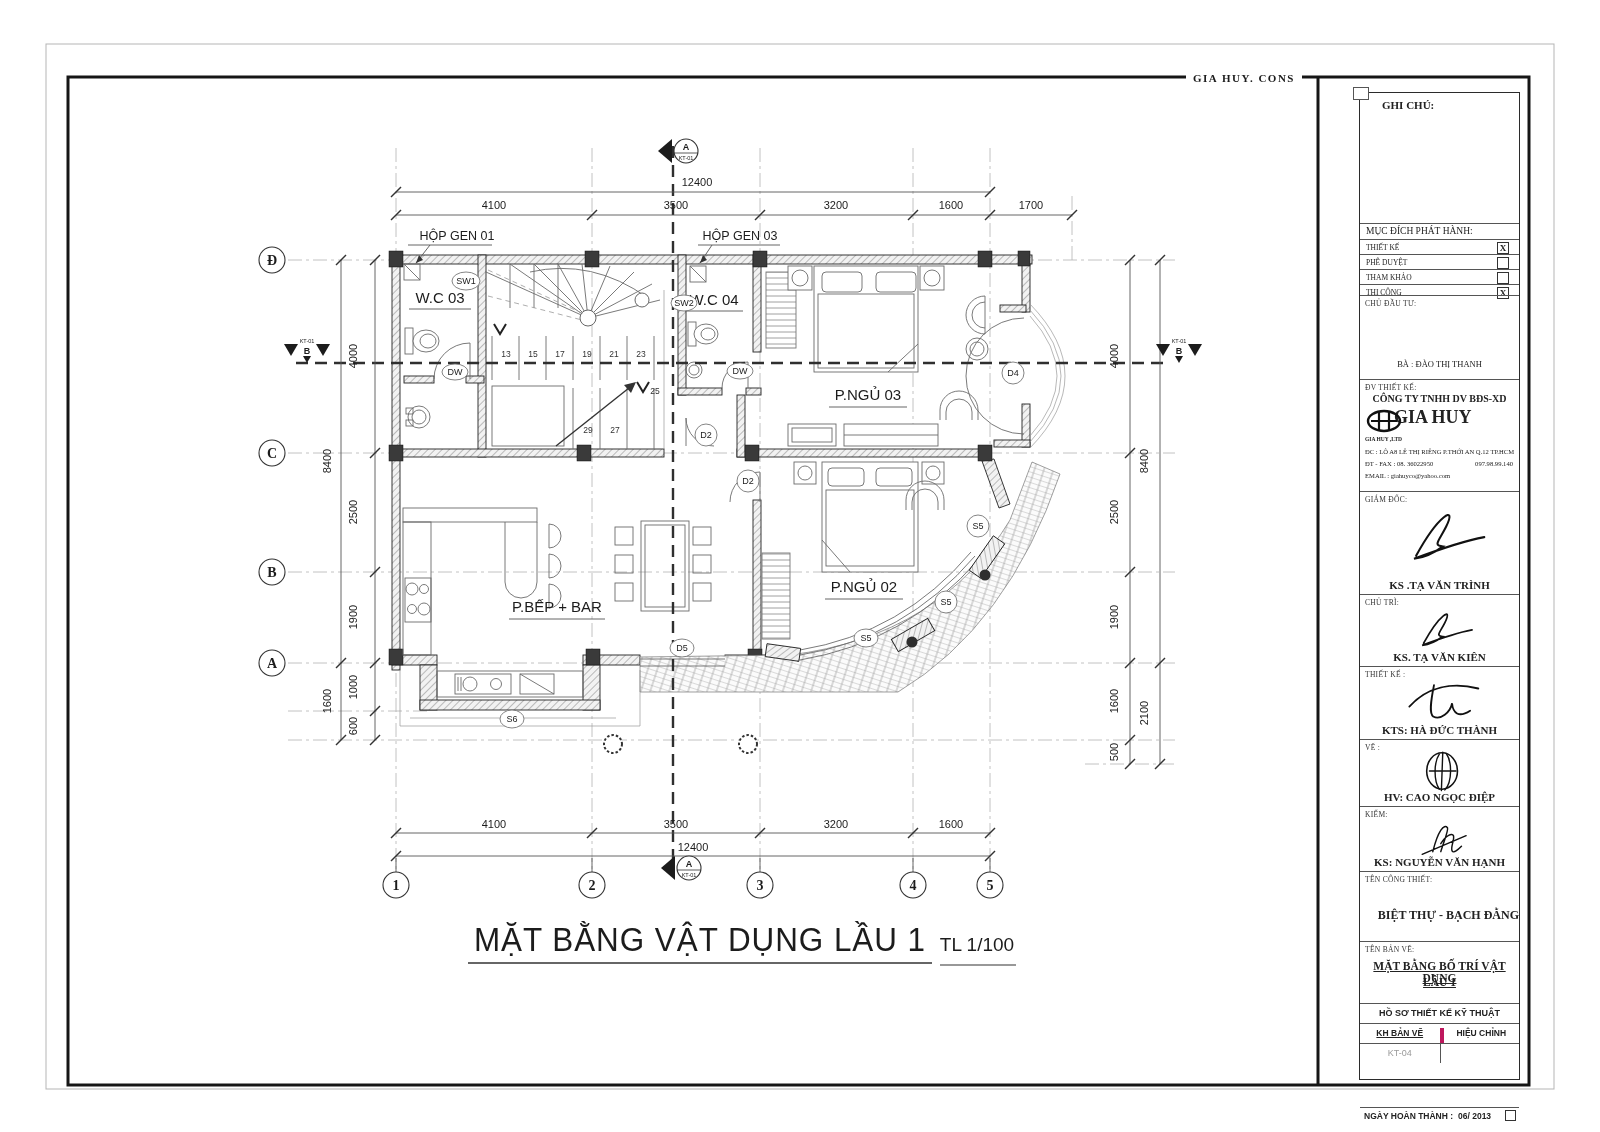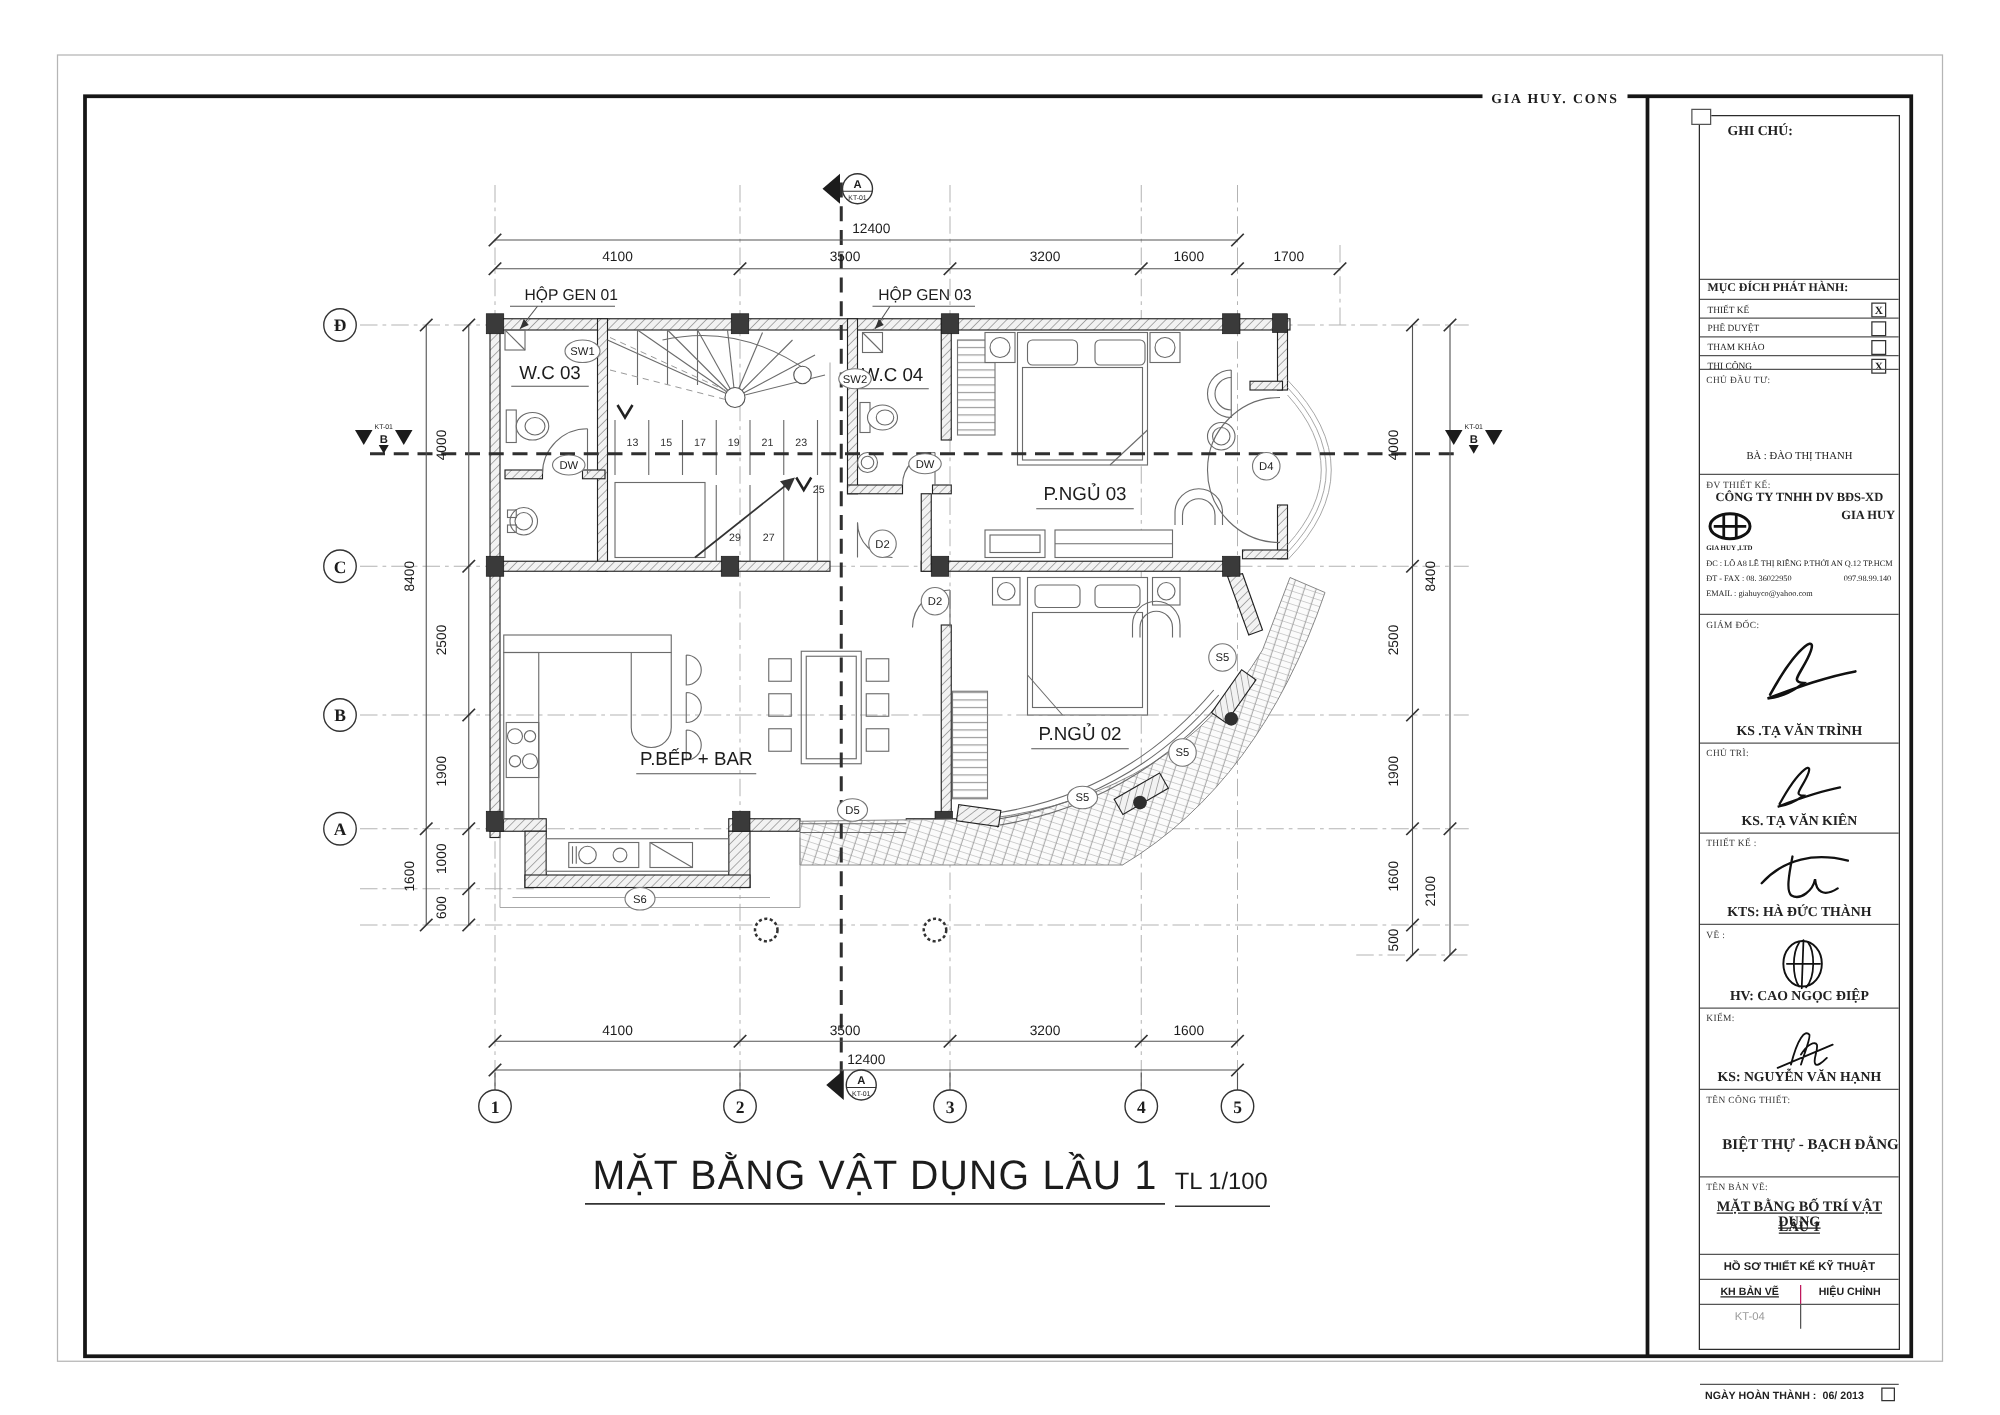--- a/index.html
+++ b/index.html
@@ -566,7 +566,7 @@
   </section>
 
   <section style="top:130px;height:16px;">
-    <div style="position:absolute;left:6px;top:2px;font-weight:bold;font-size:9.5px;">MỤC ĐÍCH PHÁT HÀNH:</div>
+    <div style="position:absolute;left:6px;top:2px;font-weight:normal;font-size:9.5px;">MỤC ĐÍCH PHÁT HÀNH:</div>
   </section>
   <section class="cbrow" style="top:146px;height:15px;">
     <span class="cl">THIẾT KẾ</span>

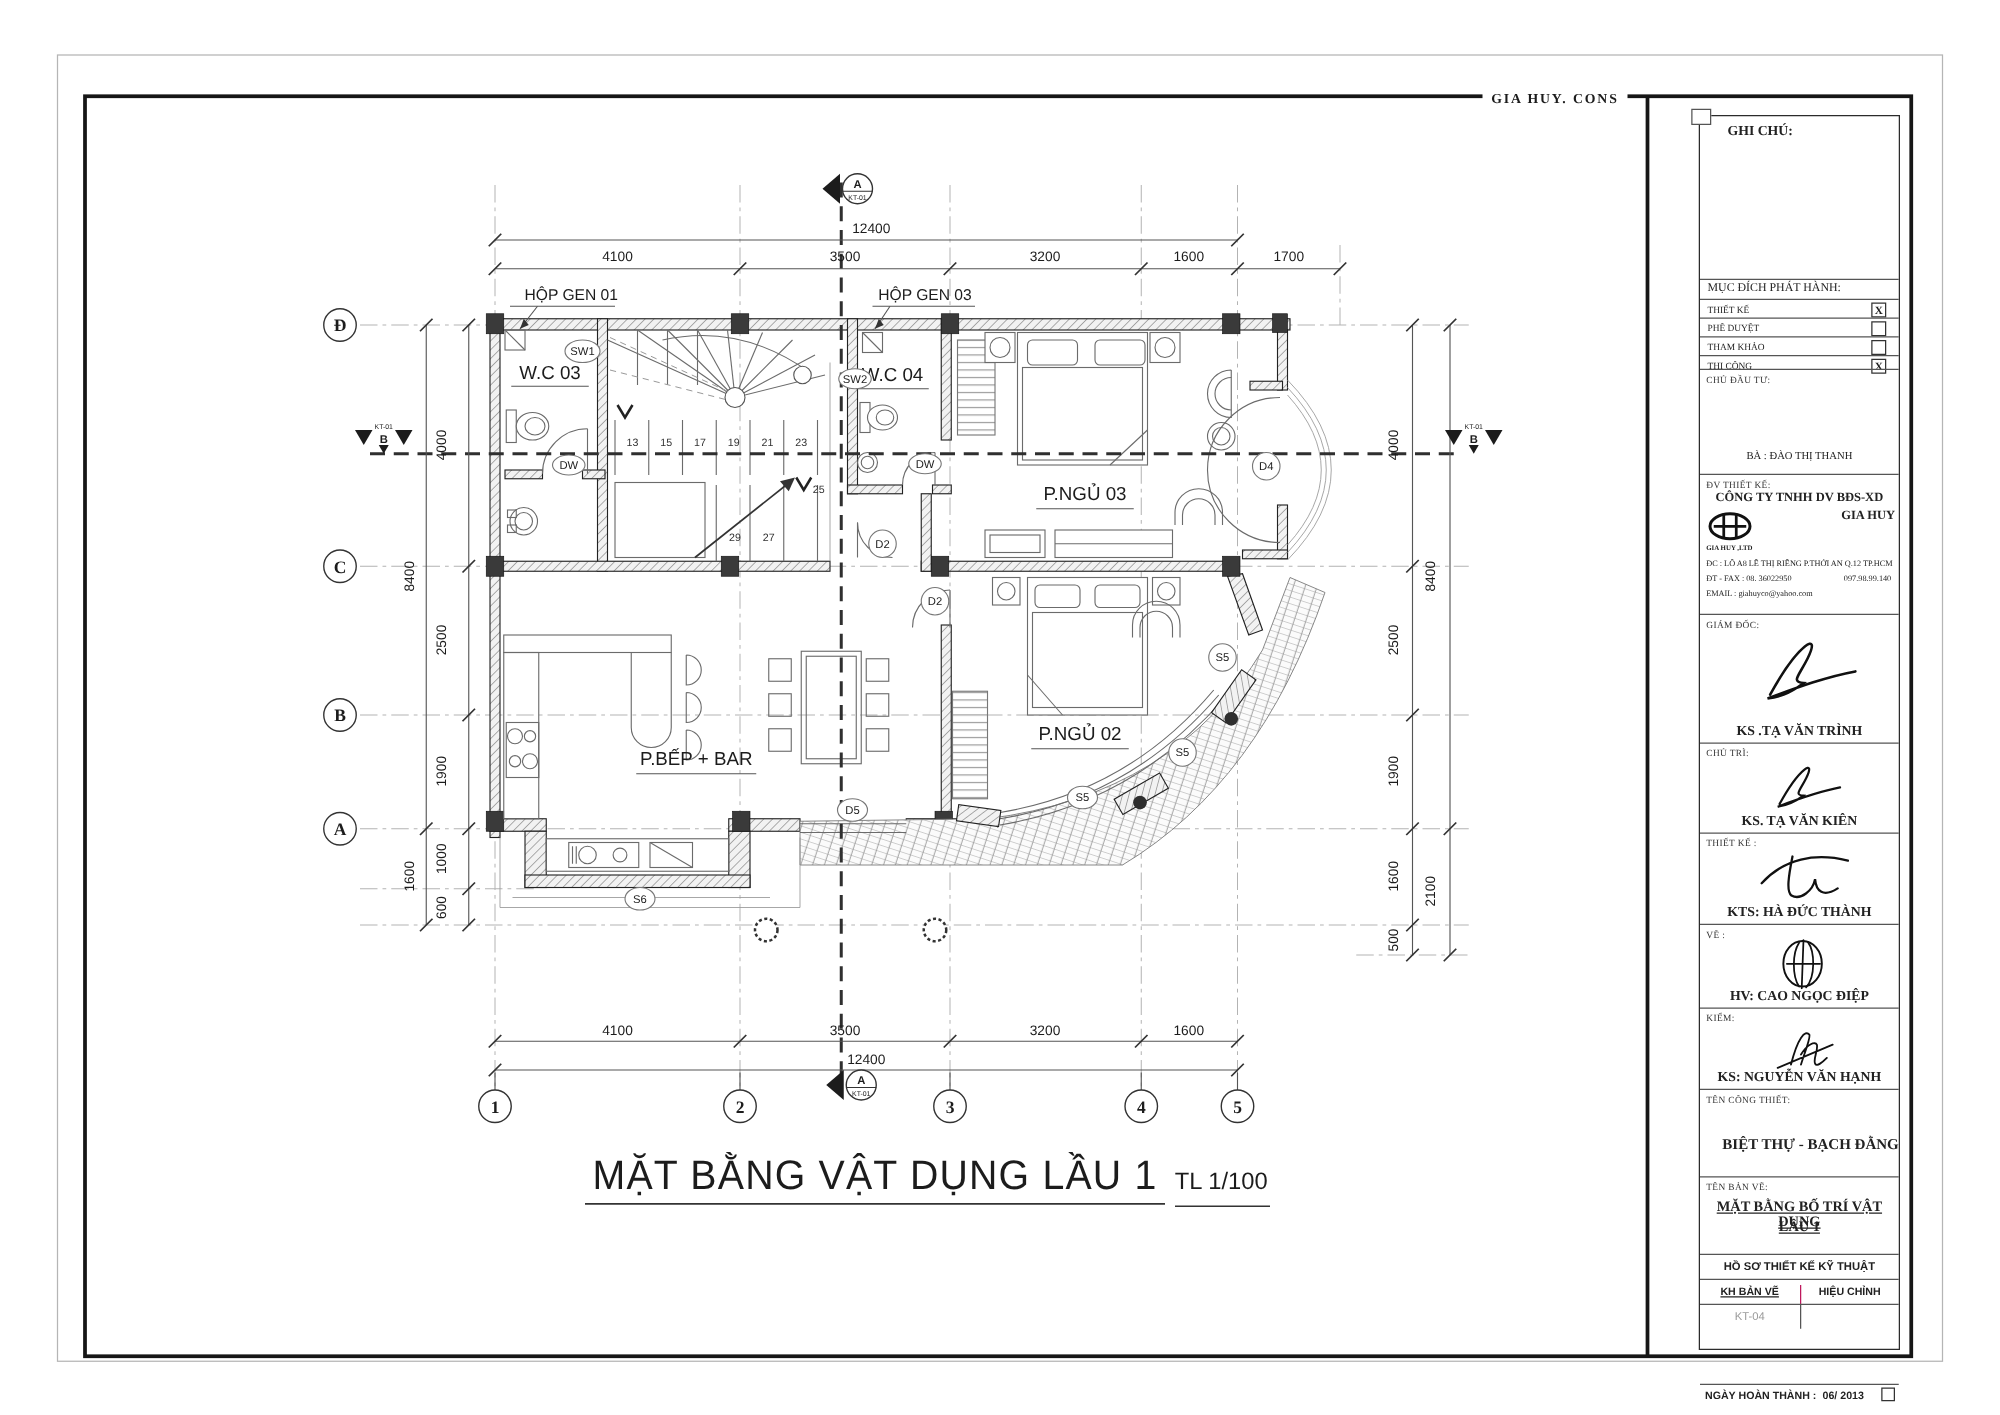--- a/index.html
+++ b/index.html
@@ -593,7 +593,7 @@
   <section style="top:286px;height:112px;">
     <div class="role">ĐV THIẾT KẾ:</div>
     <div style="position:absolute;top:13px;width:100%;text-align:center;font-weight:bold;font-size:10px;">CÔNG TY TNHH DV BĐS-XD</div>
-    <div style="position:absolute;top:27px;left:46px;width:110px;text-align:right;font-weight:bold;font-size:10px;">GIA HUY</div>
+    <div style="position:absolute;top:27px;left:34px;width:110px;text-align:left;font-weight:bold;font-size:18px;">GIA HUY</div>
     <svg width="36" height="28" style="position:absolute;left:6px;top:28px;">
       <ellipse cx="18" cy="13" rx="16" ry="10" fill="none" stroke="#111" stroke-width="2.4"></ellipse>
       <path d="M13,3 L13,23 M23,3 L23,23 M5,13 L31,13" stroke="#111" stroke-width="2.2" fill="none"></path>

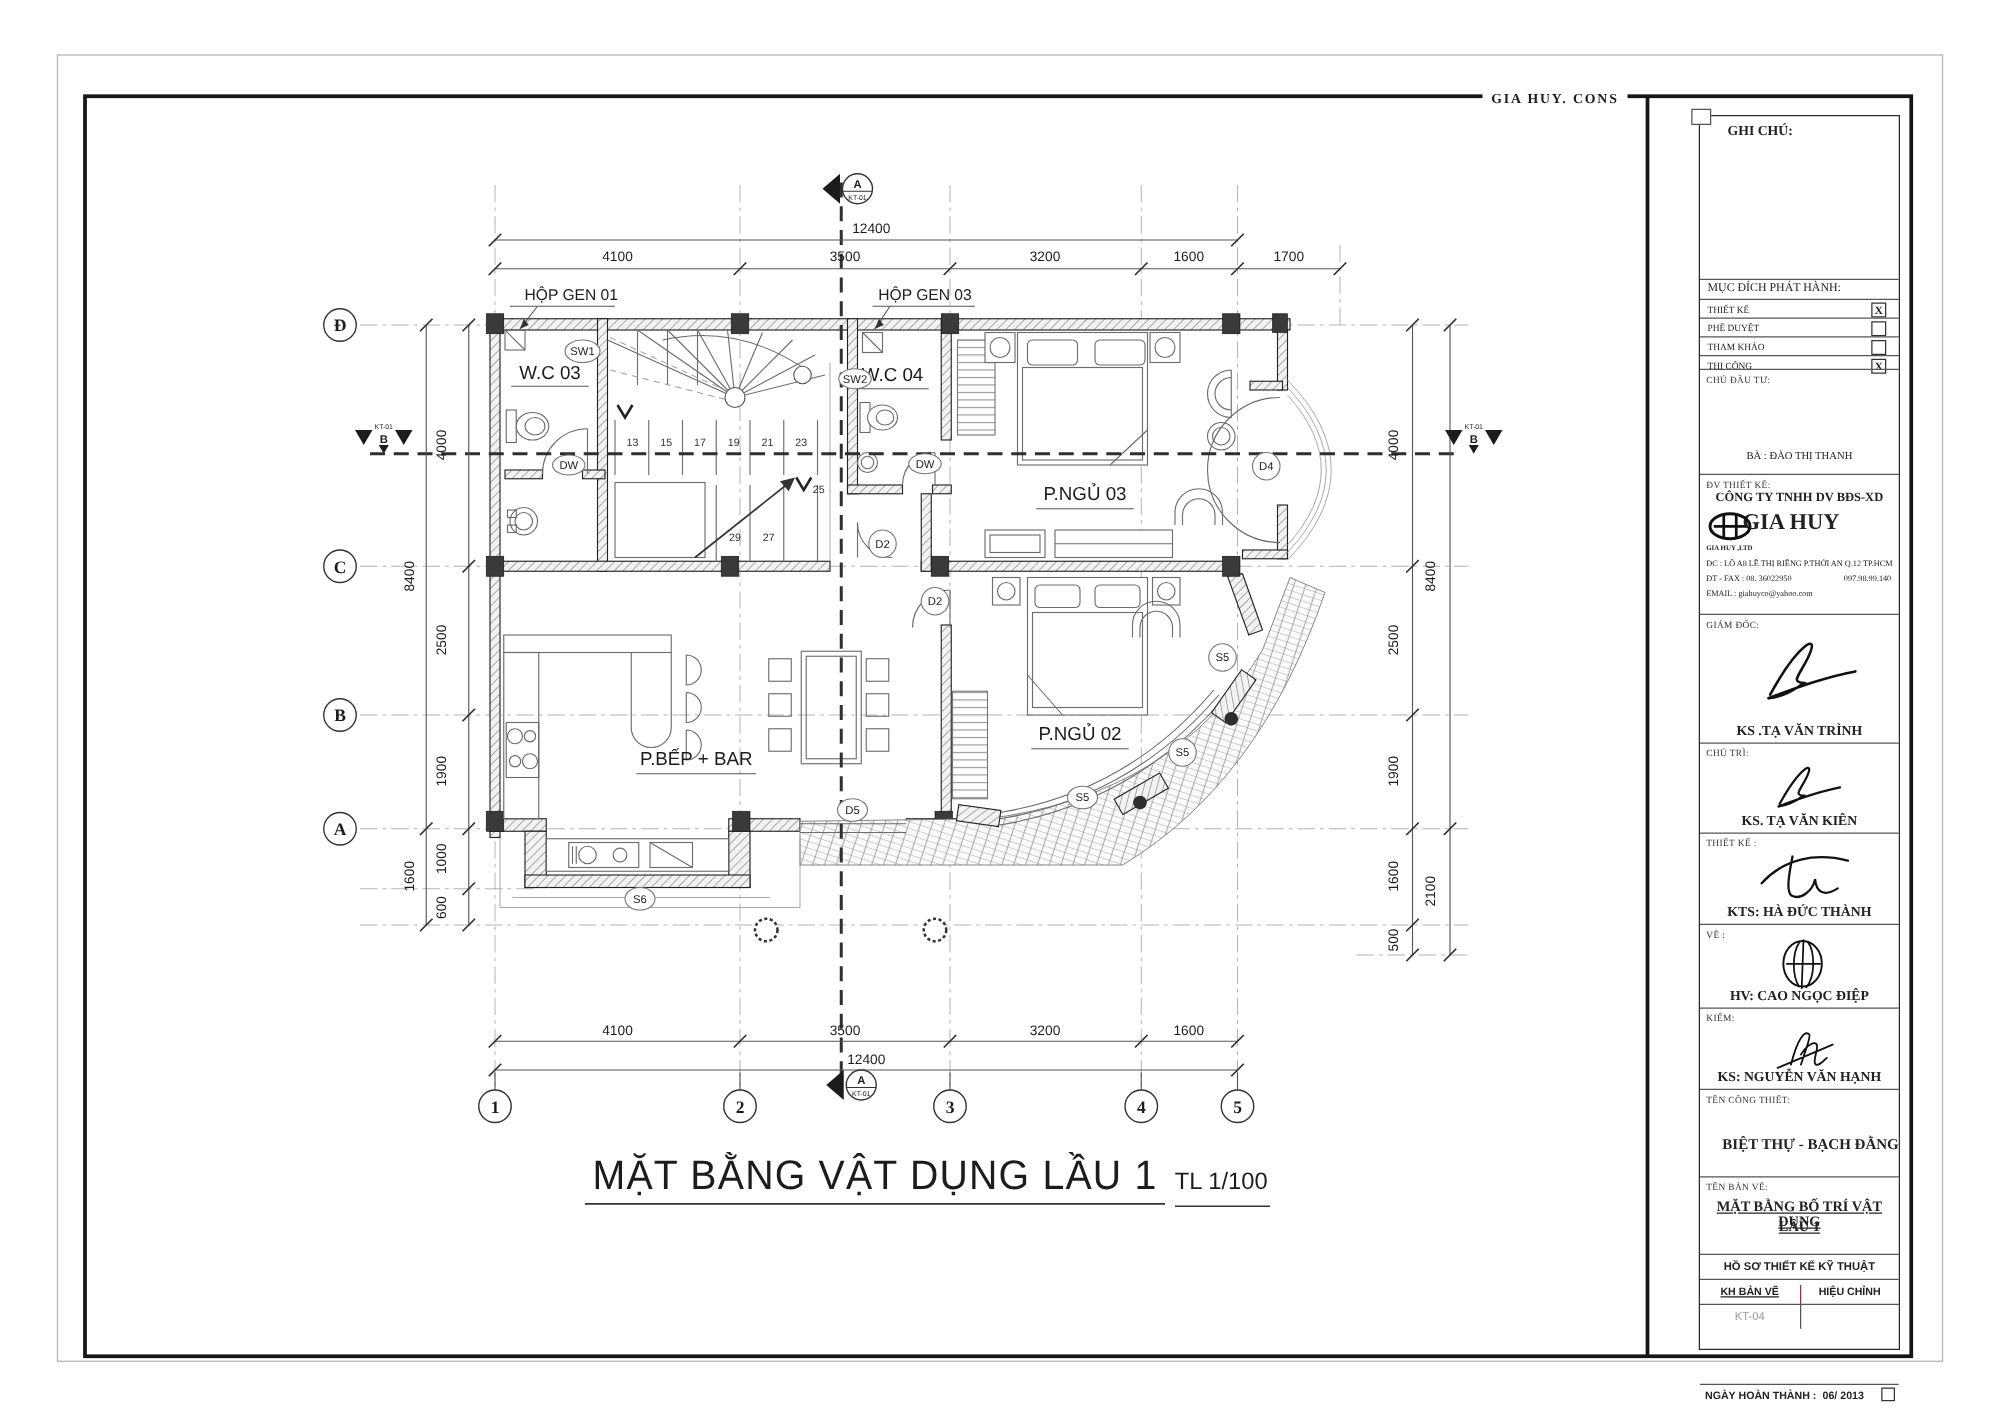--- a/index.html
+++ b/index.html
@@ -663,7 +663,7 @@
 
   <section style="top:930px;height:20px;">
     <div style="position:absolute;left:0;top:4px;width:50%;text-align:center;font-size:8.5px;font-weight:bold;font-family:'Liberation Sans',sans-serif;text-decoration:underline;">KH BẢN VẼ</div>
-    <div style="position:absolute;right:0;top:4px;width:50%;text-align:center;font-size:8.5px;font-weight:bold;font-family:'Liberation Sans',sans-serif;border-left:1px solid #be185d;box-sizing:border-box;height:16px;">HIỆU CHỈNH</div>
+    <div style="position:absolute;right:0;top:4px;width:50%;text-align:center;font-size:8.5px;font-weight:bold;font-family:'Liberation Sans',sans-serif;border-left:4px solid #be185d;box-sizing:border-box;height:16px;">HIỆU CHỈNH</div>
   </section>
 
   <section style="top:950px;height:20px;">

